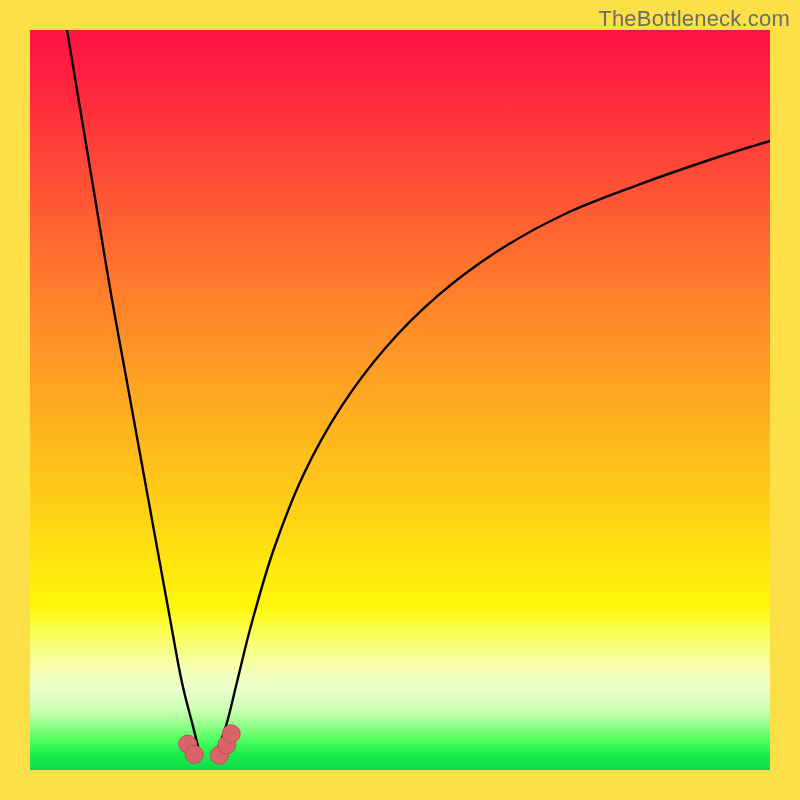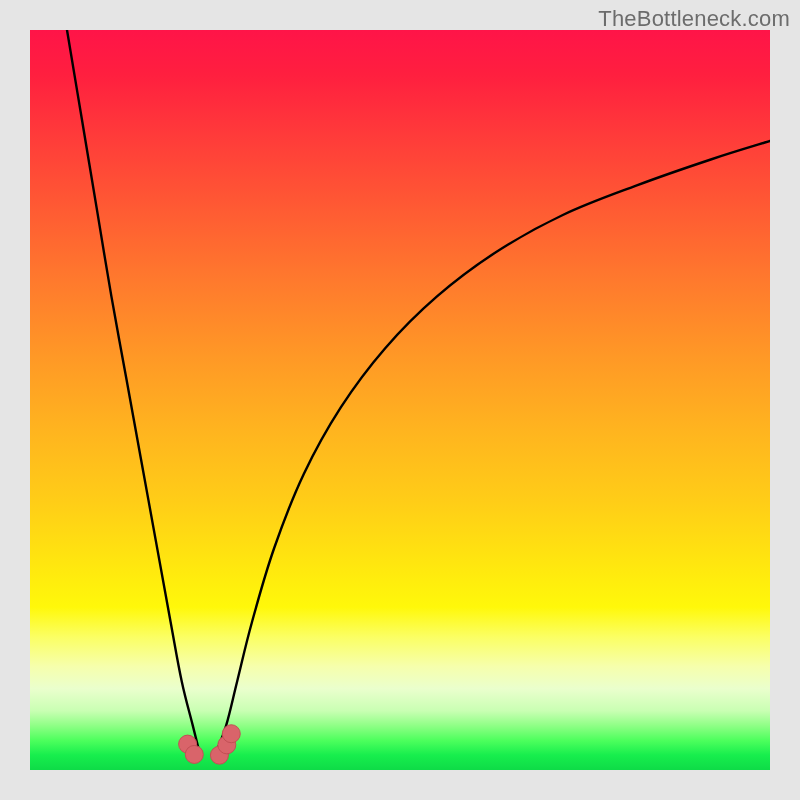--- a/index.html
+++ b/index.html
@@ -15,7 +15,7 @@
     position: relative;
     width: 800px;
     height: 800px;
-    background: #e5e5e5;
+    background: #fde047;
   }
   .plot {
     position: absolute;

